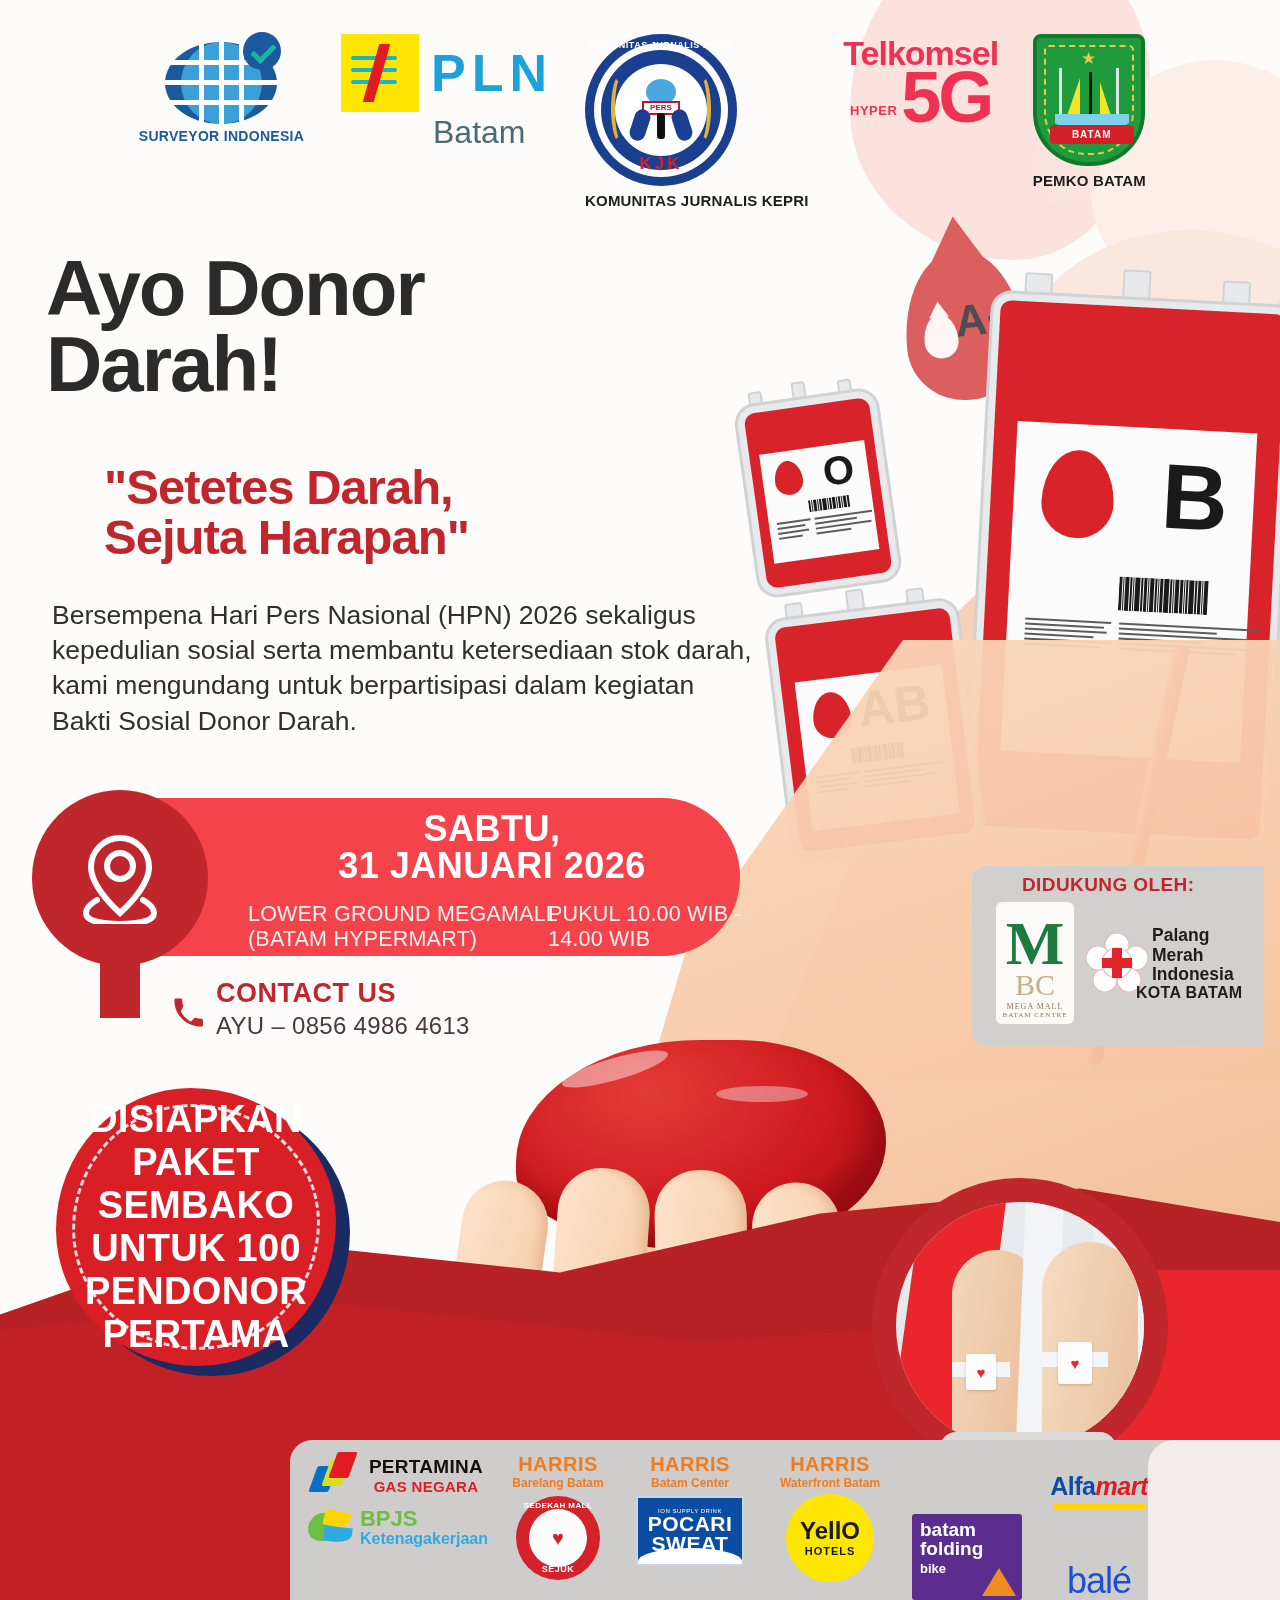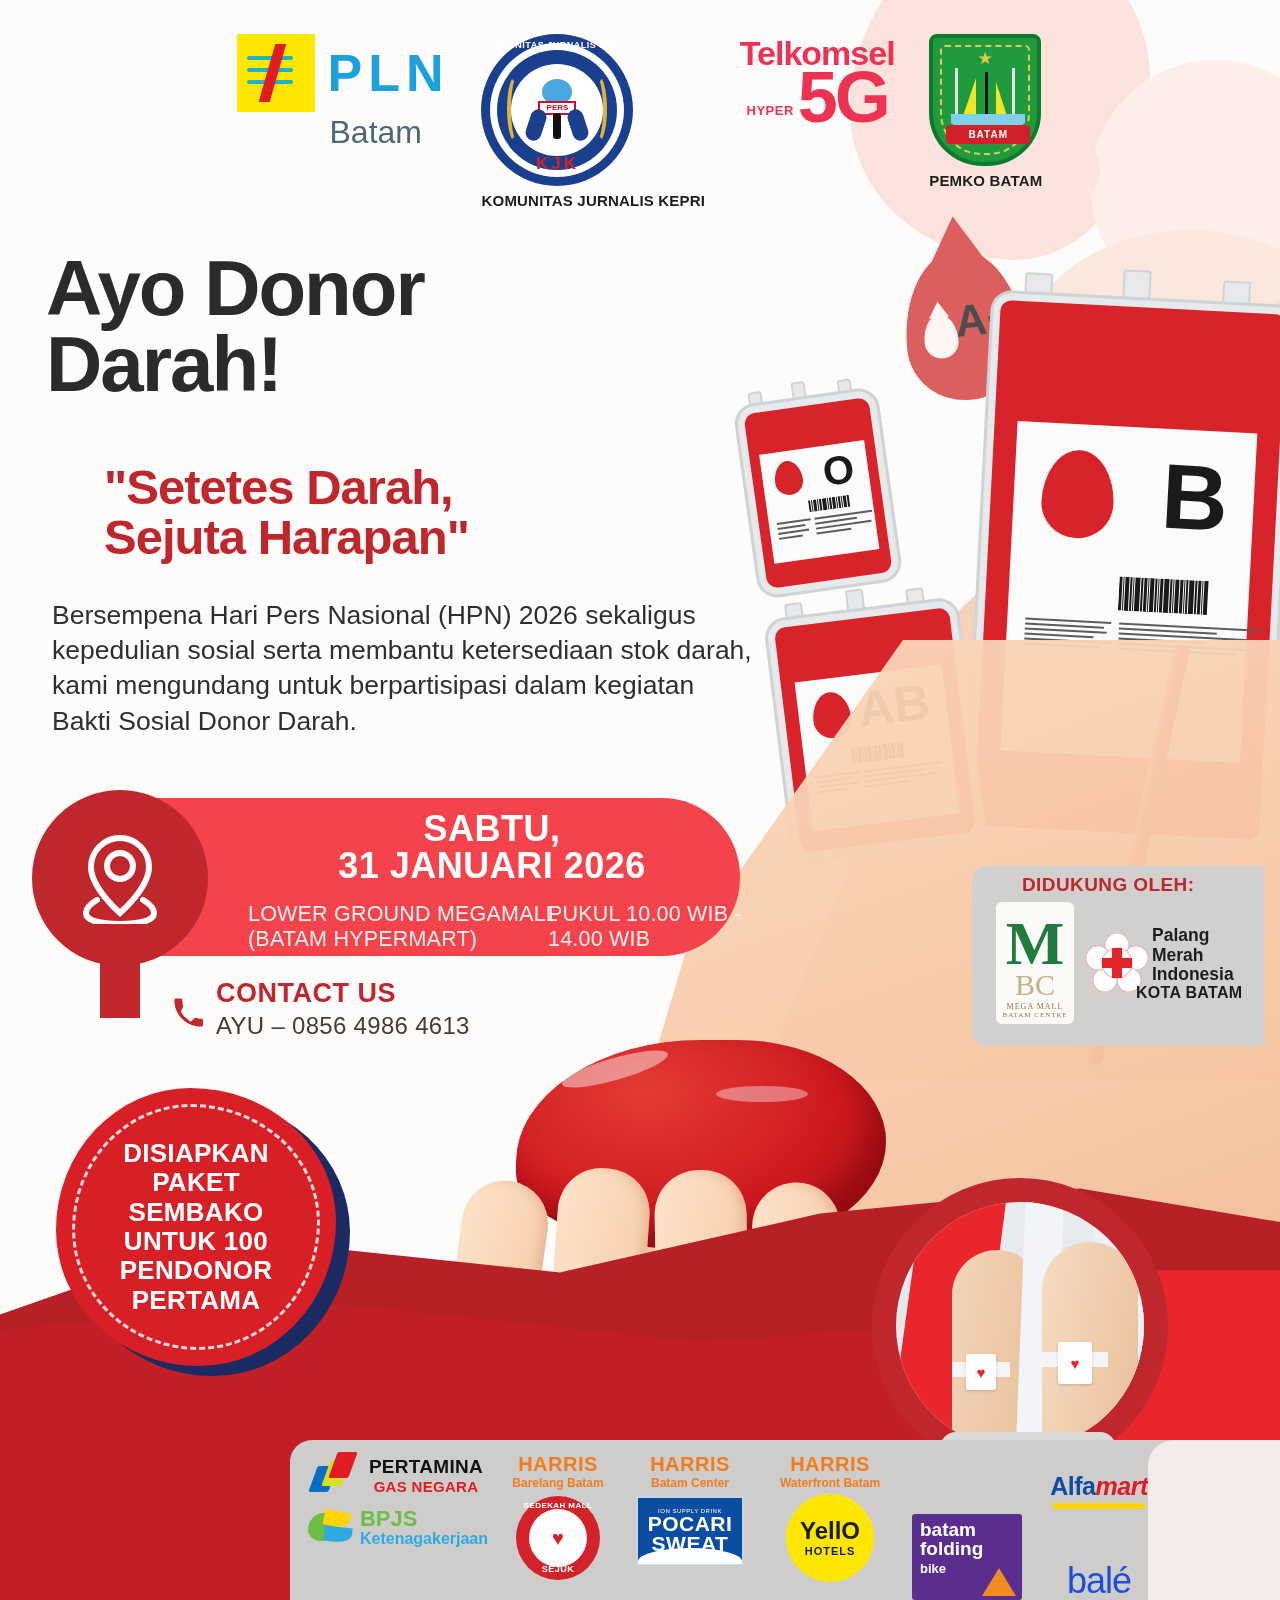--- a/index.html
+++ b/index.html
@@ -274,6 +274,22 @@
 
   <div class="logo-row">
 
+    <div class="logo-cell">
+      <div class="si-wrap">
+        <div class="si-globe">
+          <div class="e"></div>
+            <div class="e2"></div>
+          <div class="bar" style="top:18px"></div>
+          <div class="bar" style="top:38px"></div>
+          <div class="bar" style="top:58px"></div>
+          <div class="v" style="left:34px"></div>
+          <div class="v" style="left:54px"></div>
+          <div class="v" style="left:74px"></div>
+          <div class="si-check"></div>
+        </div>
+        <div class="si-name">SURVEYOR INDONESIA</div>
+      </div>
+    </div>
 
     <div class="logo-cell">
       <div class="pln-wrap">

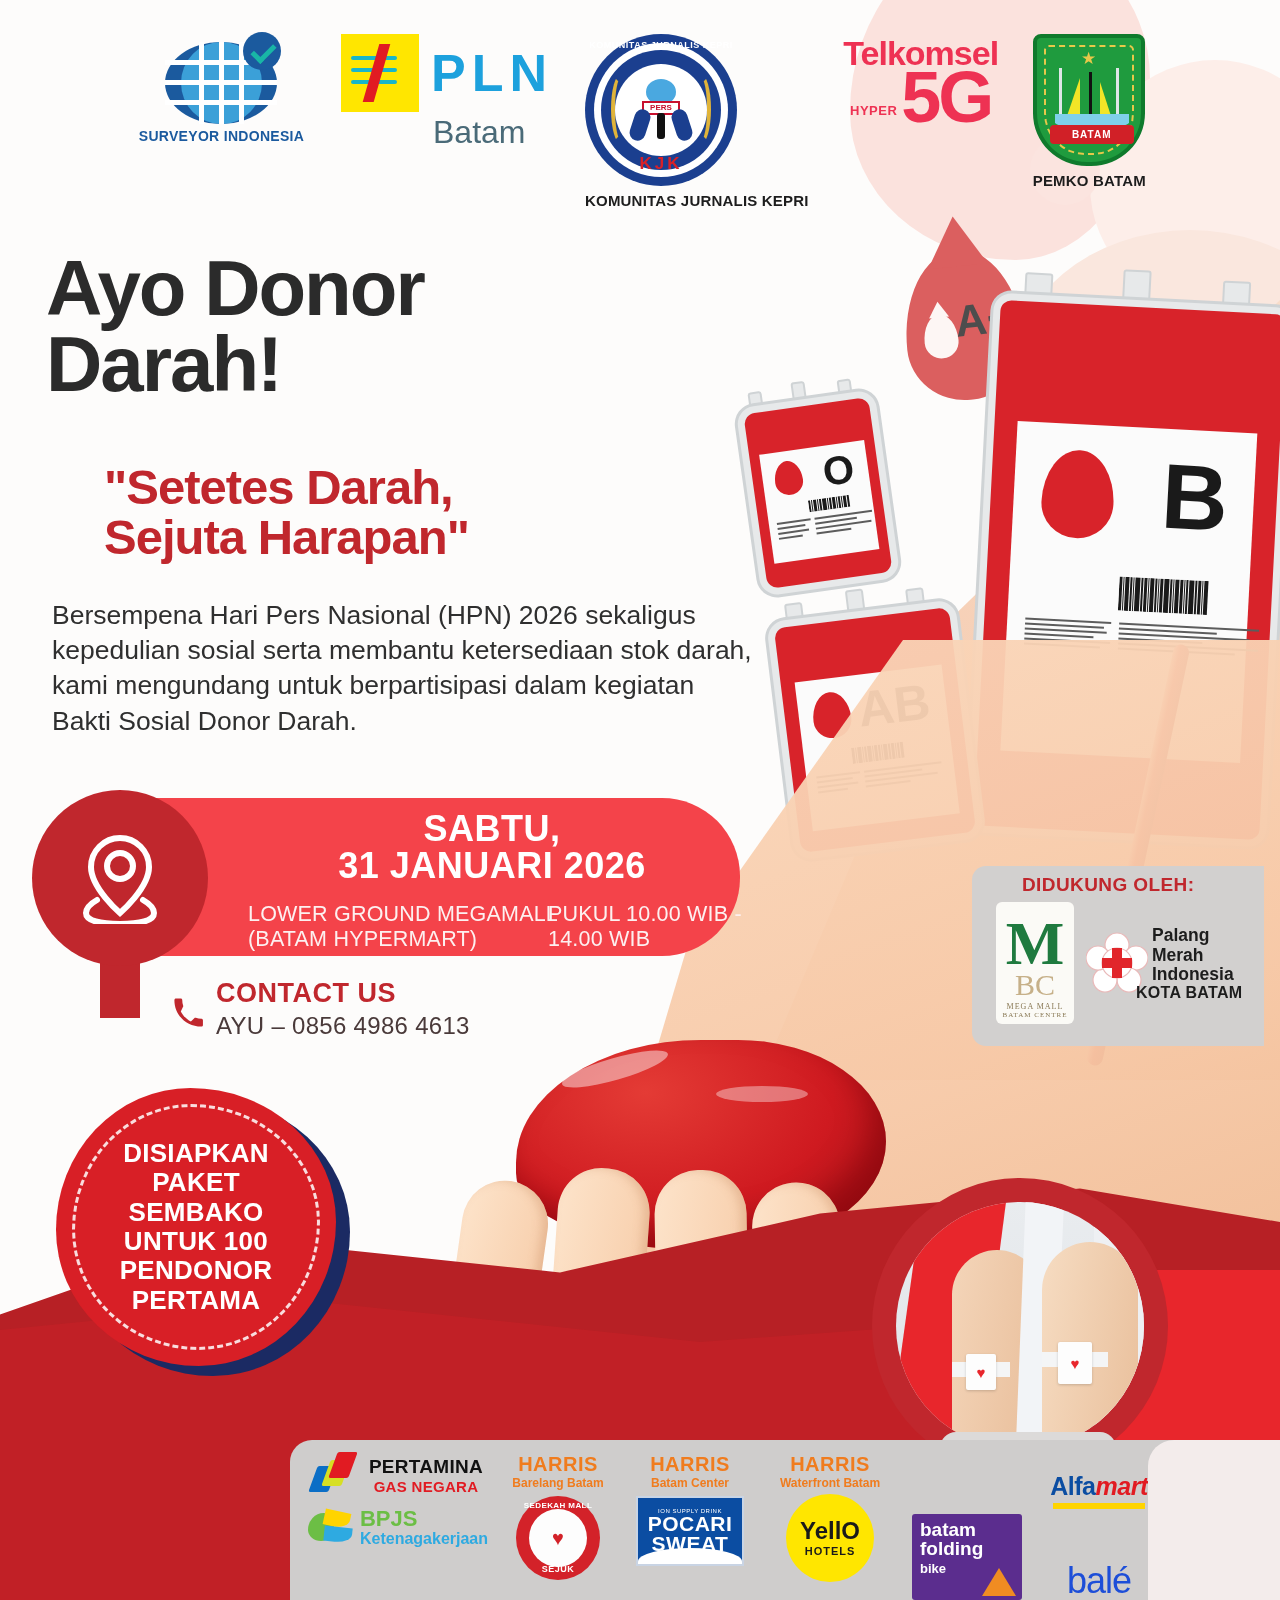--- a/index.html
+++ b/index.html
@@ -127,7 +127,7 @@
   .badge-shadow { position:absolute; left:70px; top:1098px; width:280px; height:278px; background:#1b2a63; border-radius:48% 52% 49% 51%/51% 48% 52% 49%; }
   .badge { position:absolute; left:56px; top:1088px; width:280px; height:278px; background:#d81f26; border-radius:48% 52% 49% 51%/51% 48% 52% 49%; display:flex; align-items:center; justify-content:center; }
   .badge-dash { position:absolute; inset:16px; border:3px dashed rgba(255,255,255,.85); border-radius:48% 52% 49% 51%/51% 48% 52% 49%; }
-  .badge-text { position:relative; text-align:center; color:#ffffff; font-weight:bold; font-size:26px; line-height:1.13; letter-spacing:.3px; z-index:2; }
+  .badge-text { position:relative; text-align:center; color:#ffffff; font-weight:bold; font-size:38px; line-height:1.13; letter-spacing:.3px; z-index:2; }
 
   
   .support-panel { position:absolute; left:972px; top:866px; width:292px; height:180px; background:#d2d0cf; border-radius:14px 0 0 14px; }

